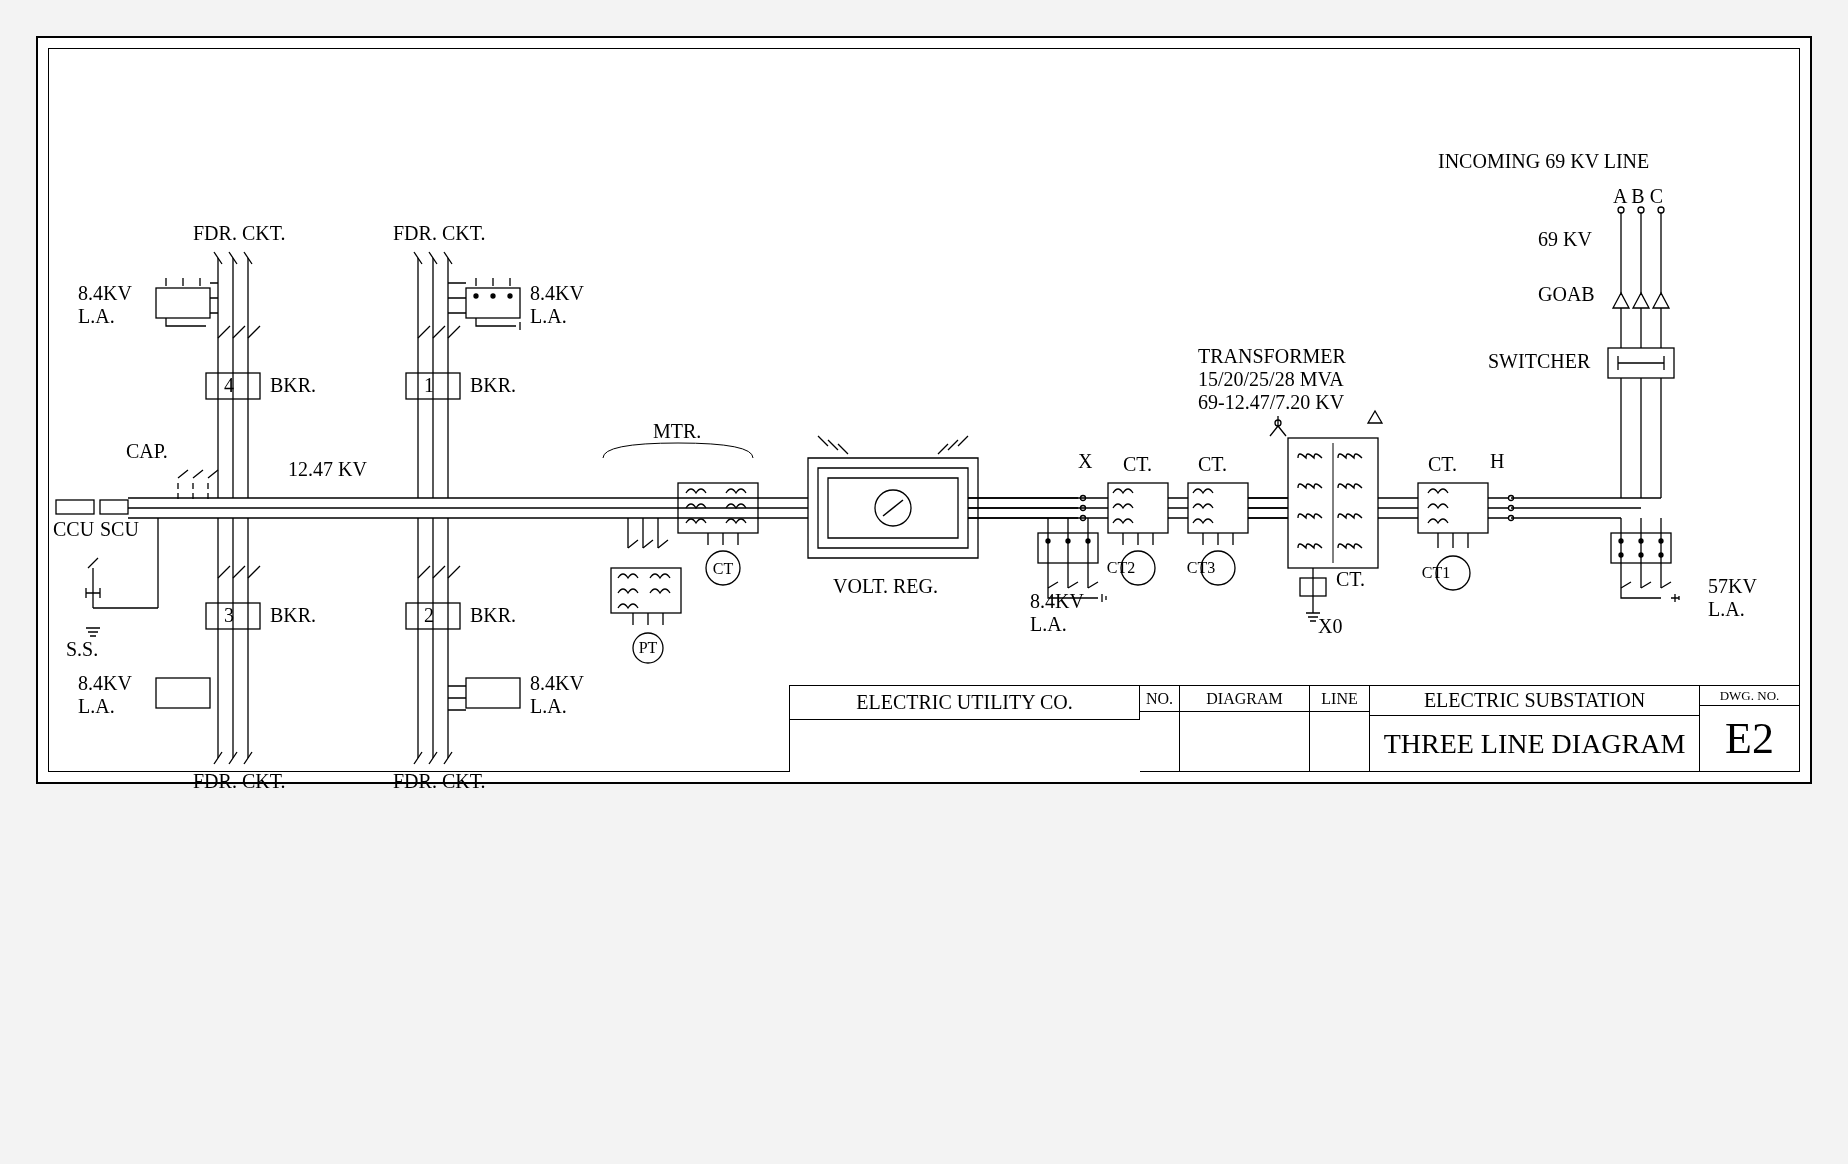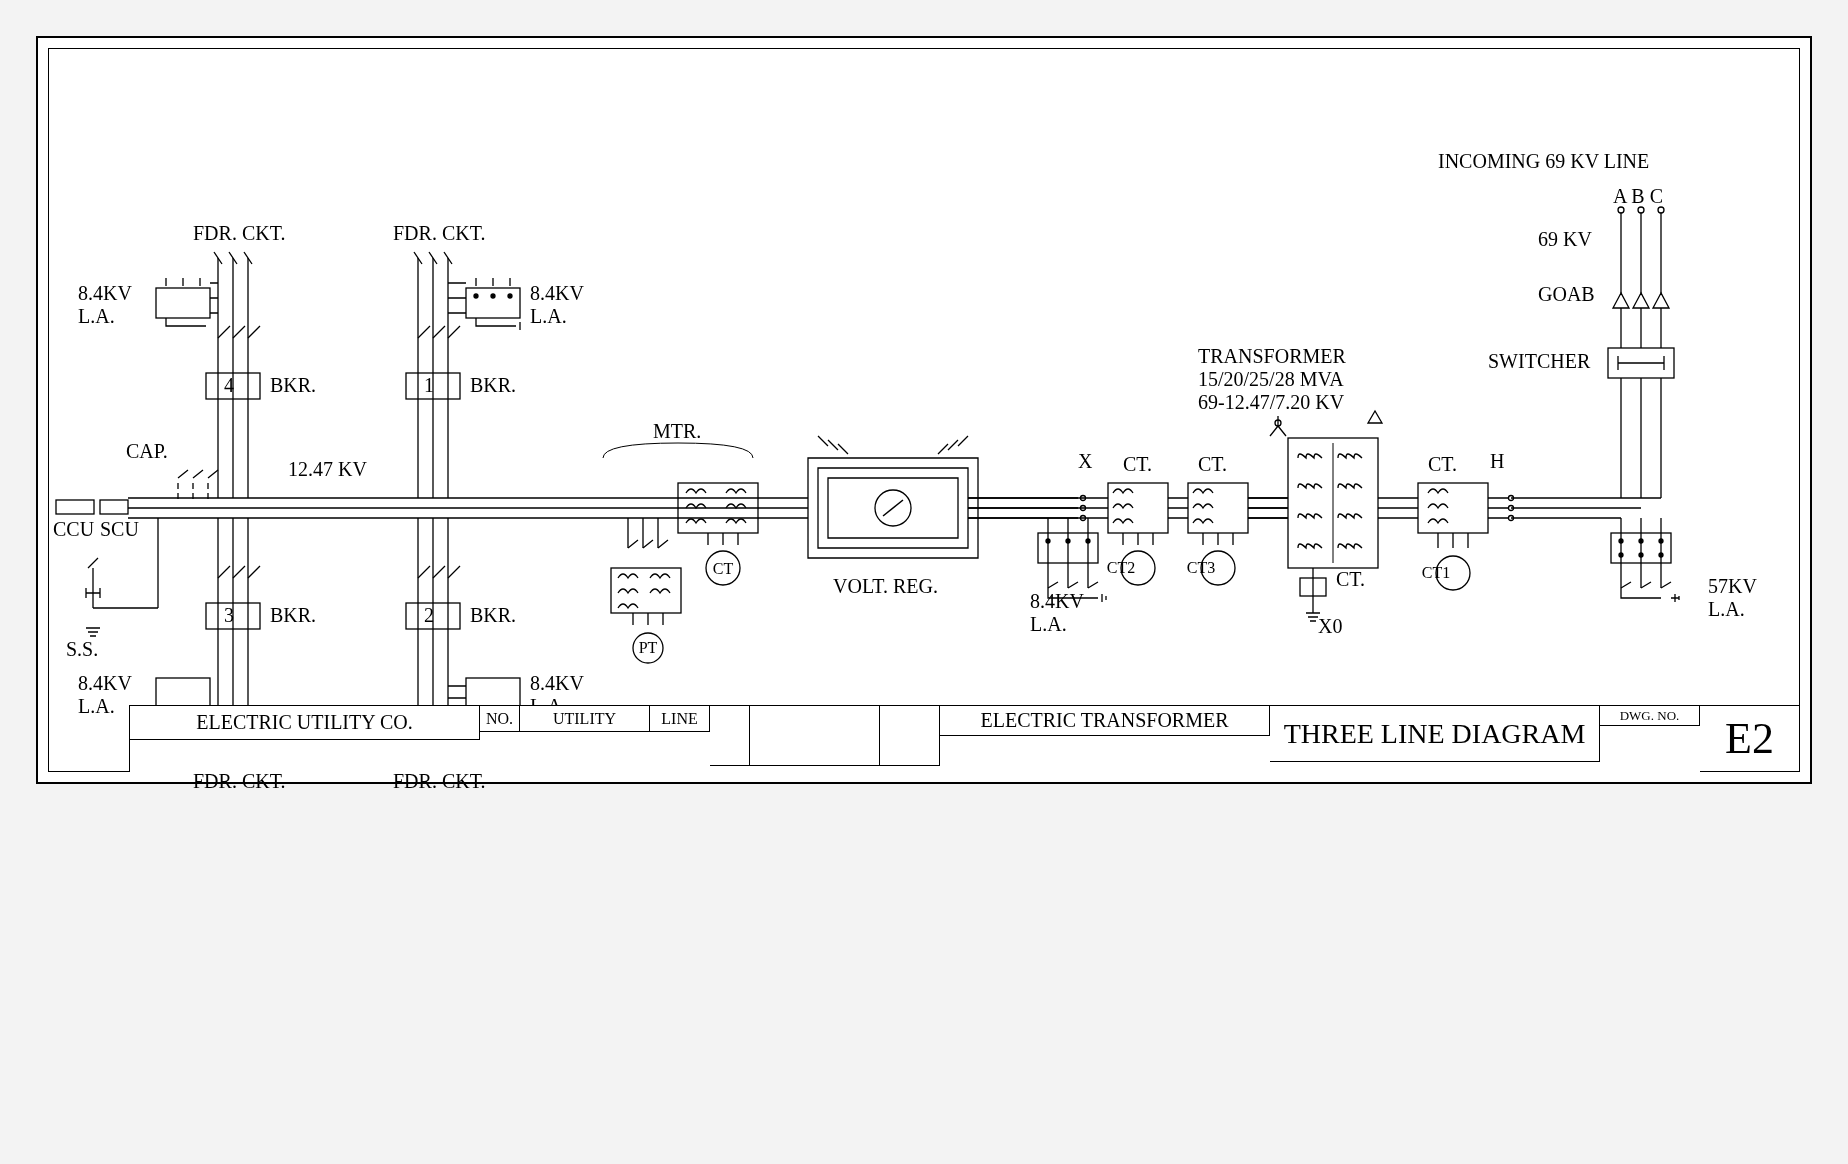--- a/index.html
+++ b/index.html
@@ -12,7 +12,7 @@
 .lbls{font-size:16px}
 .big{font-size:44px}
 .tb{position:absolute;right:10px;bottom:10px;display:flex;border-top:1.5px solid #000;border-left:1.5px solid #000;font-size:16px;background:#fff}
-.col{display:flex;flex-direction:row}
+.col{display:flex;flex-direction:column}
 .cell{border-right:1.5px solid #000;border-bottom:1.5px solid #000;box-sizing:border-box;display:flex;align-items:center;justify-content:center;padding:0 6px;white-space:nowrap}
 </style>
 </head>

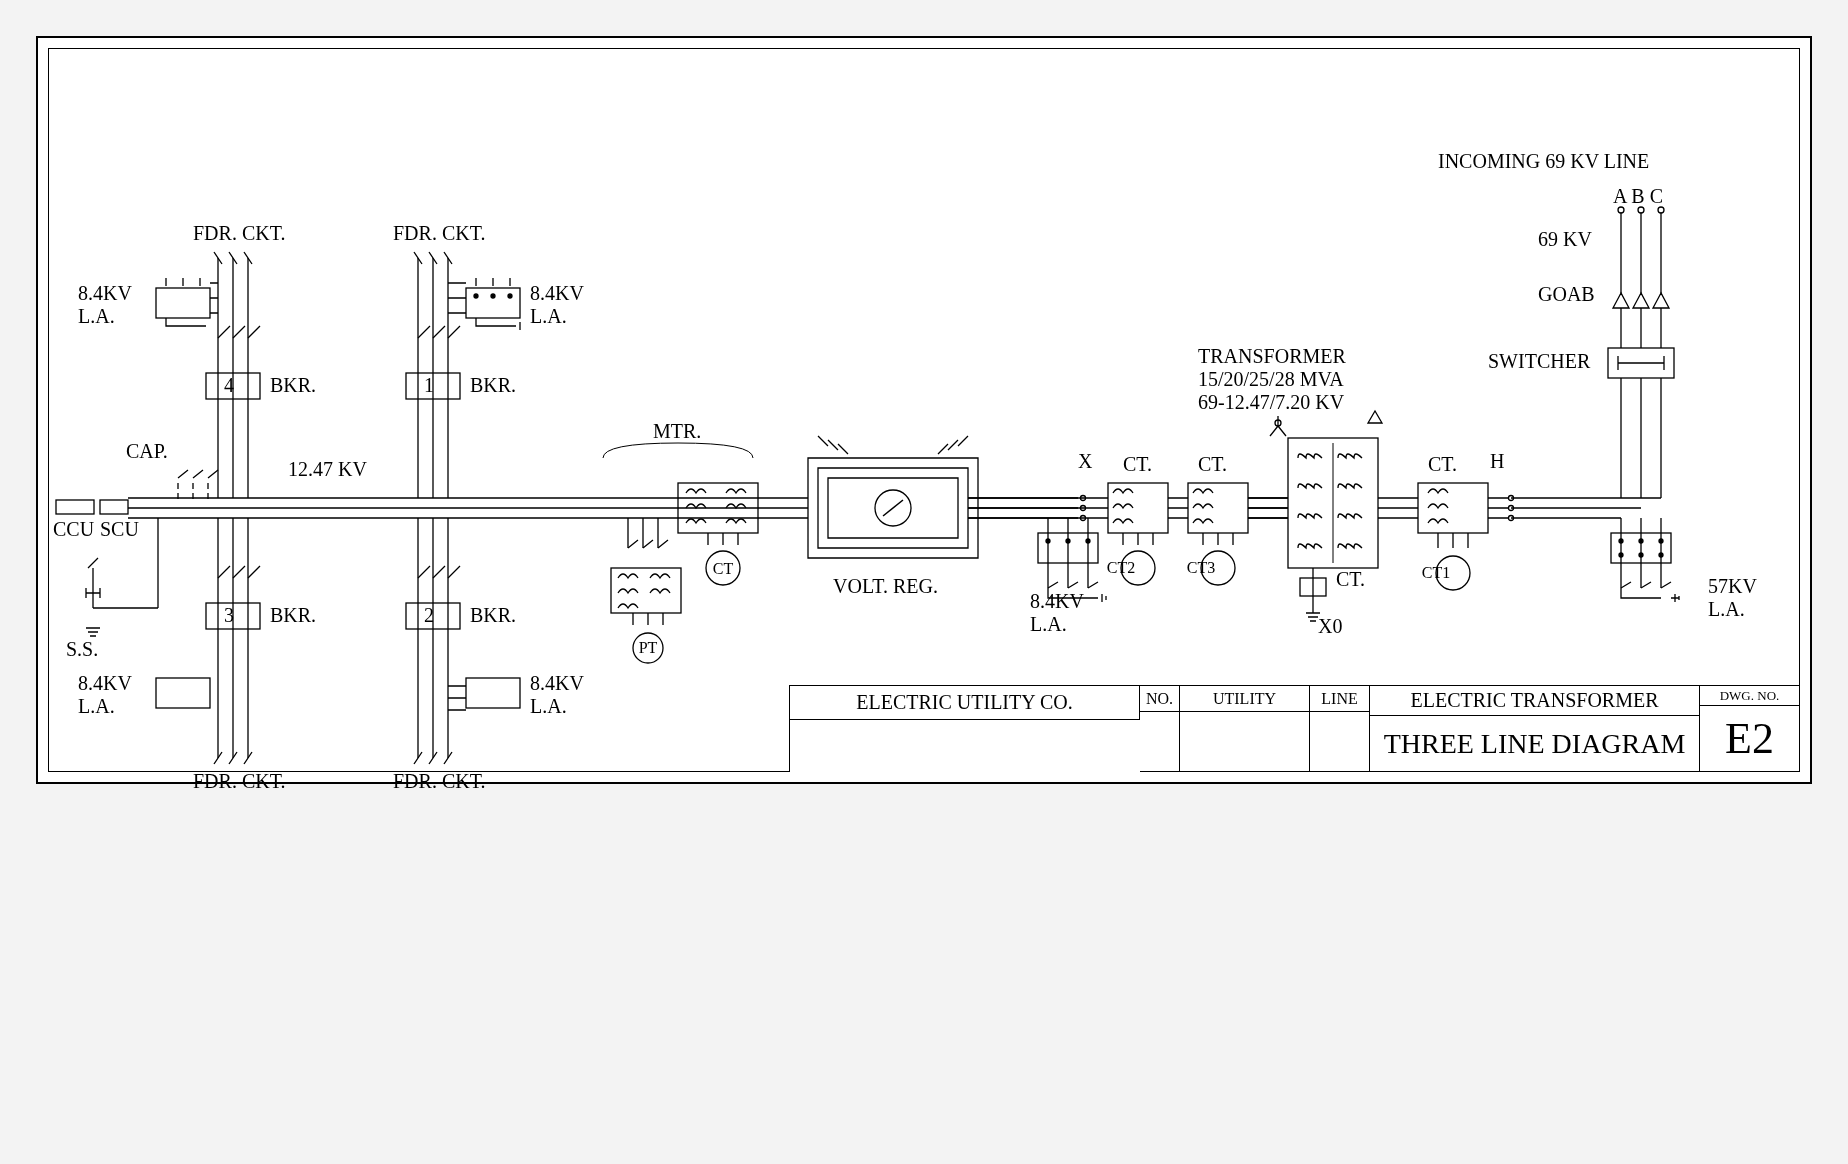--- a/index.html
+++ b/index.html
@@ -283,7 +283,7 @@
   <div class="col">
     <div style="display:flex">
       <div class="cell" style="width:40px;height:26px">NO.</div>
-      <div class="cell" style="width:130px;height:26px">UTILITY</div>
+      <div class="cell" style="width:130px;height:26px">DIAGRAM</div>
       <div class="cell" style="width:60px;height:26px">LINE</div>
     </div>
     <div style="display:flex">

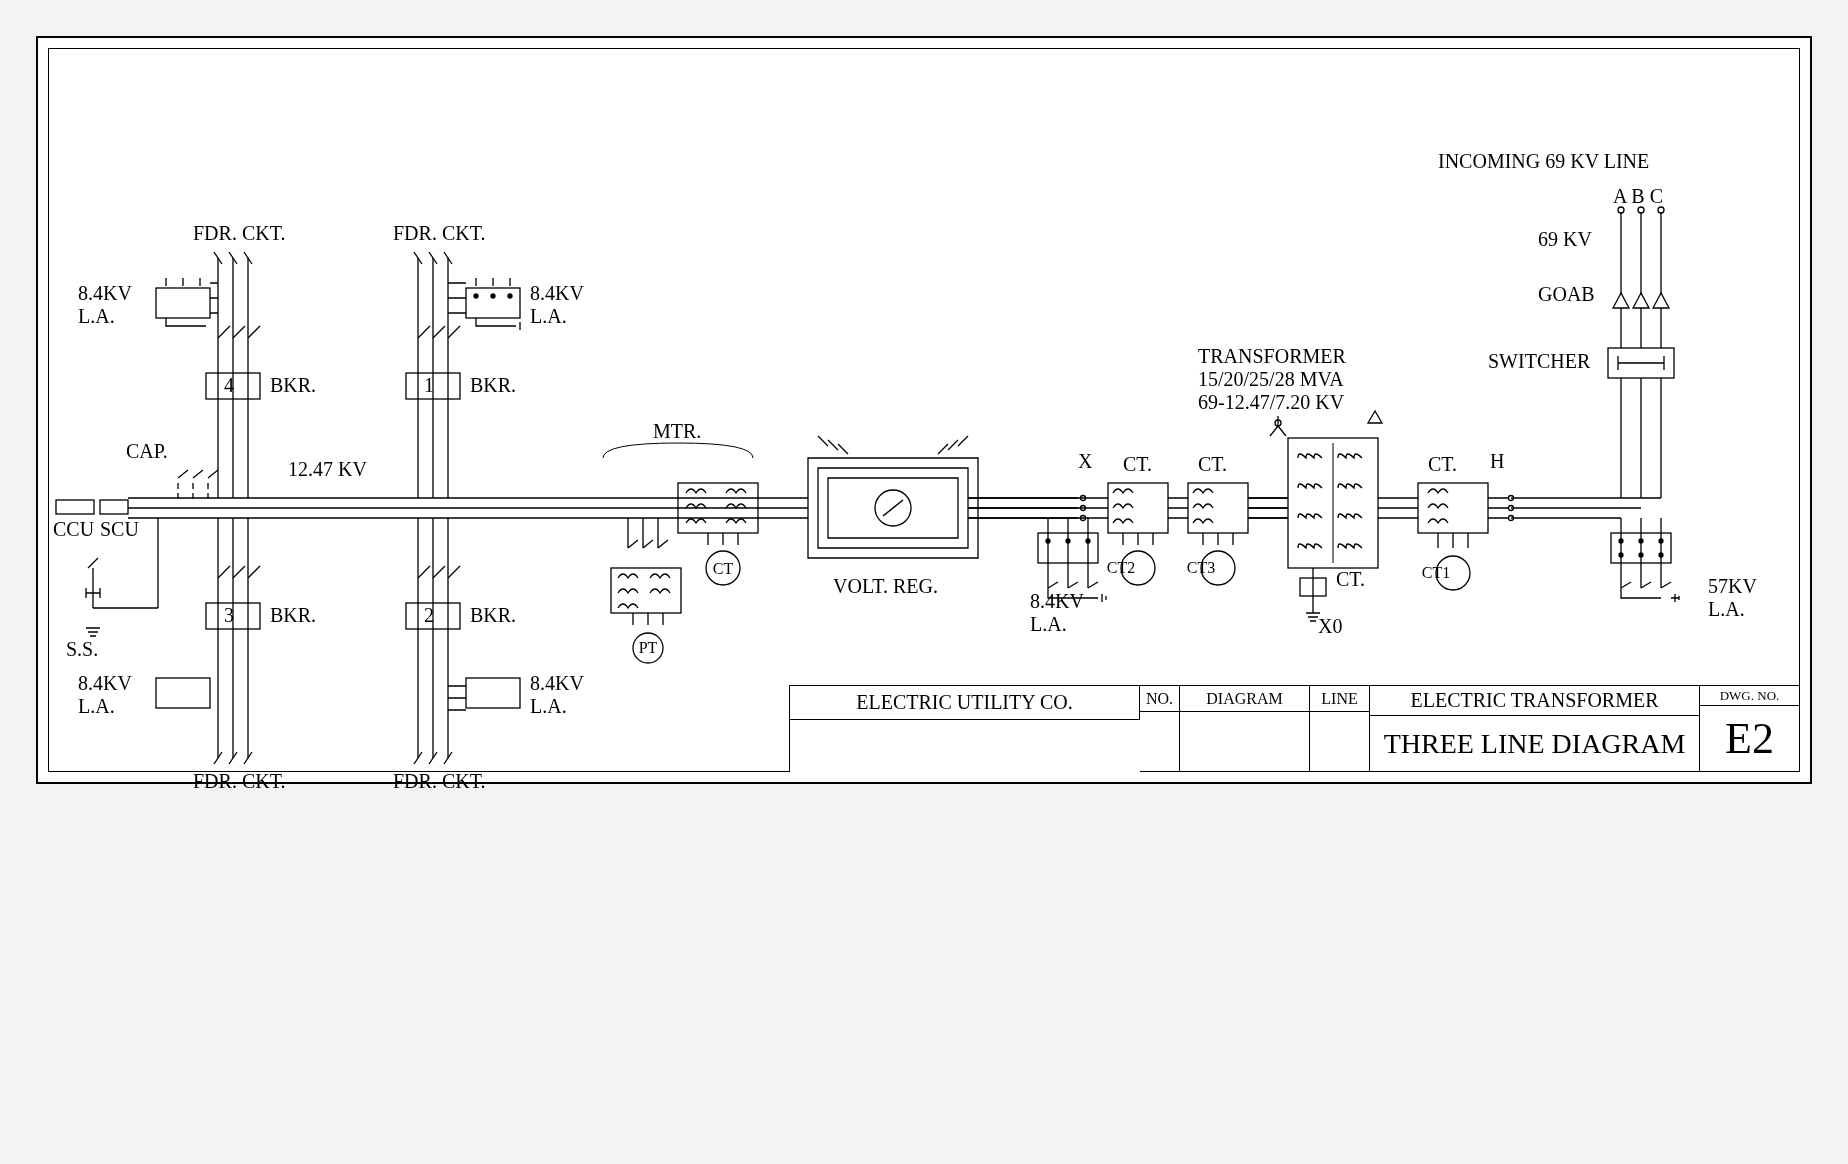--- a/index.html
+++ b/index.html
@@ -293,7 +293,7 @@
     </div>
   </div>
   <div class="col">
-    <div class="cell" style="width:330px;height:30px;font-size:20px">ELECTRIC TRANSFORMER</div>
+    <div class="cell" style="width:330px;height:30px;font-size:20px">ELECTRIC SUBSTATION</div>
     <div class="cell" style="width:330px;height:56px;font-size:28px">THREE LINE DIAGRAM</div>
   </div>
   <div class="col">

